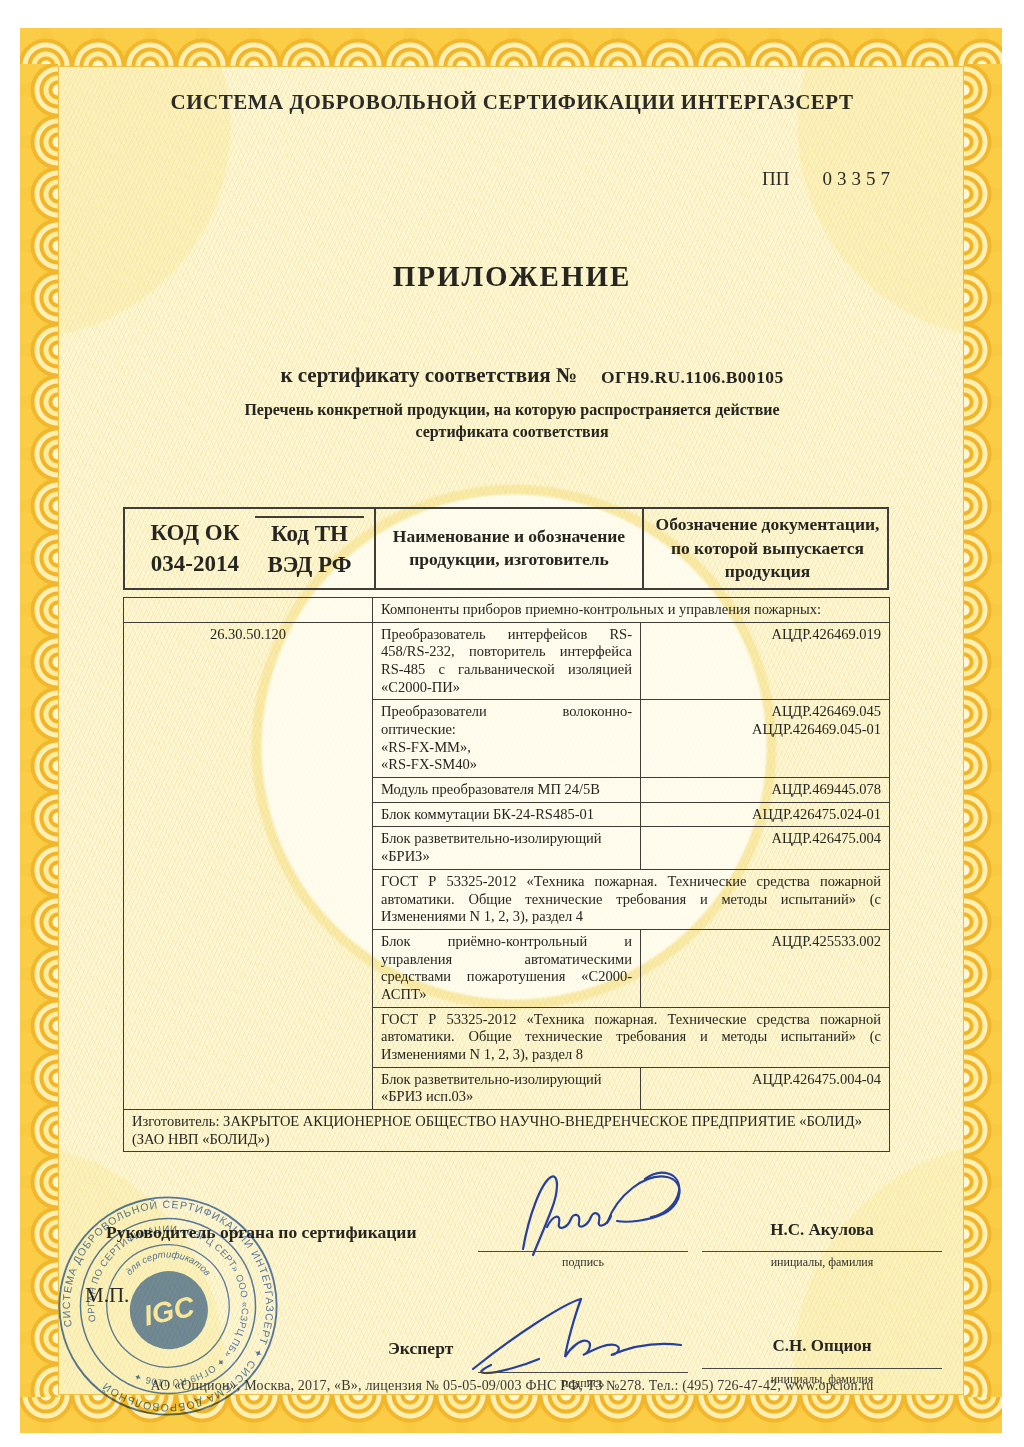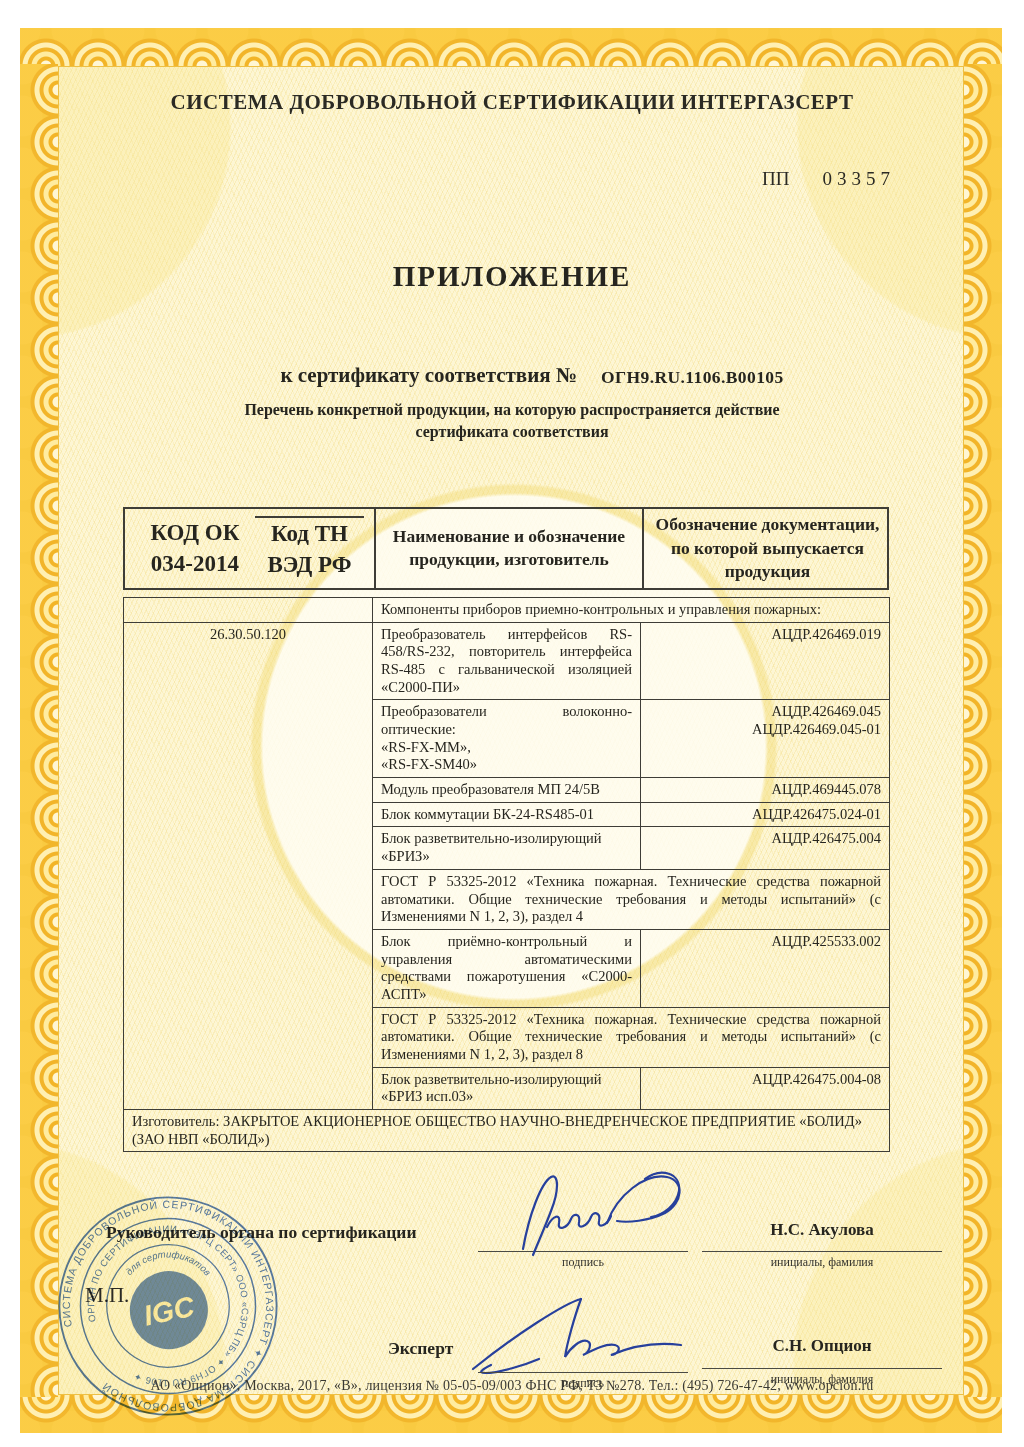--- a/index.html
+++ b/index.html
@@ -186,7 +186,7 @@
       <tr>
         <td class="name-cell preline">Блок разветвительно-изолирующий
 «БРИЗ исп.03»</td>
-        <td class="doc-cell">АЦДР.426475.004-08</td>
+        <td class="doc-cell">АЦДР.426475.004-04</td>
       </tr>
       <tr>
         <td class="manu-cell" colspan="3">Изготовитель: ЗАКРЫТОЕ АКЦИОНЕРНОЕ ОБЩЕСТВО НАУЧНО-ВНЕДРЕНЧЕСКОЕ ПРЕДПРИЯТИЕ «БОЛИД» (ЗАО НВП «БОЛИД»)</td>

